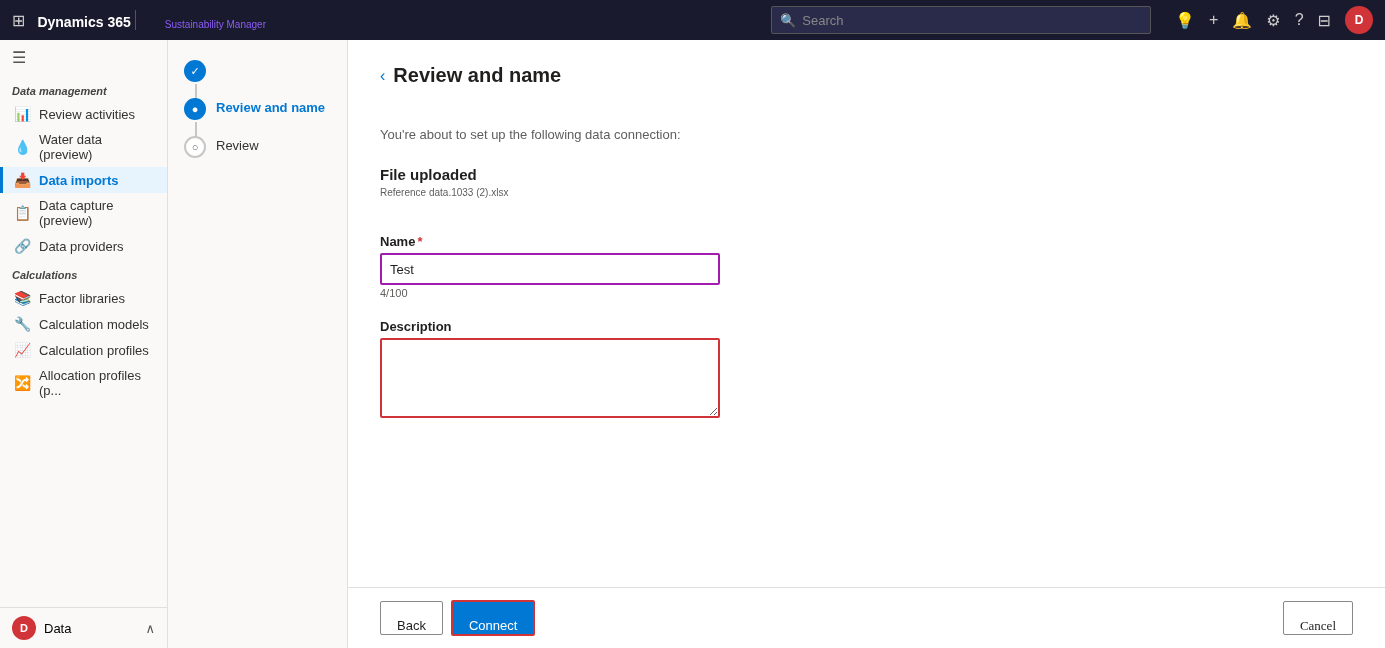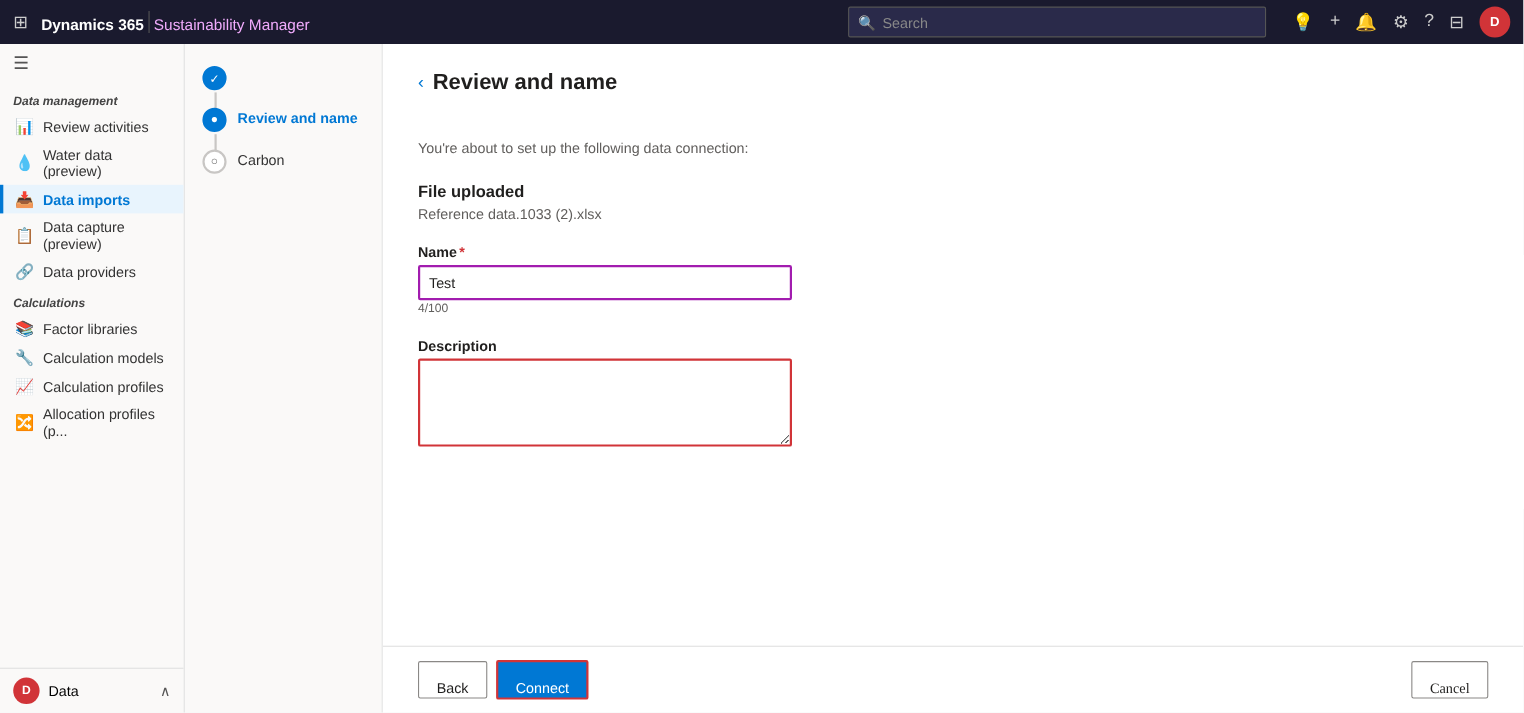--- a/index.html
+++ b/index.html
@@ -20,7 +20,7 @@
     .top-nav .brand { display: flex; align-items: flex-end; gap: 4px; }
     .top-nav .brand-dynamics { color: white; font-weight: 600; font-size: 14px; }
     .top-nav .divider-v { width: 1px; height: 20px; background: #555; }
-    .top-nav .app-name { color: #f0abfc; font-size: 14px; }
+    .top-nav .app-name { color: #8b5cf6; font-size: 10px; margin-left: 25px; }
     .top-nav .search-bar {
       flex: 1;
       max-width: 380px;

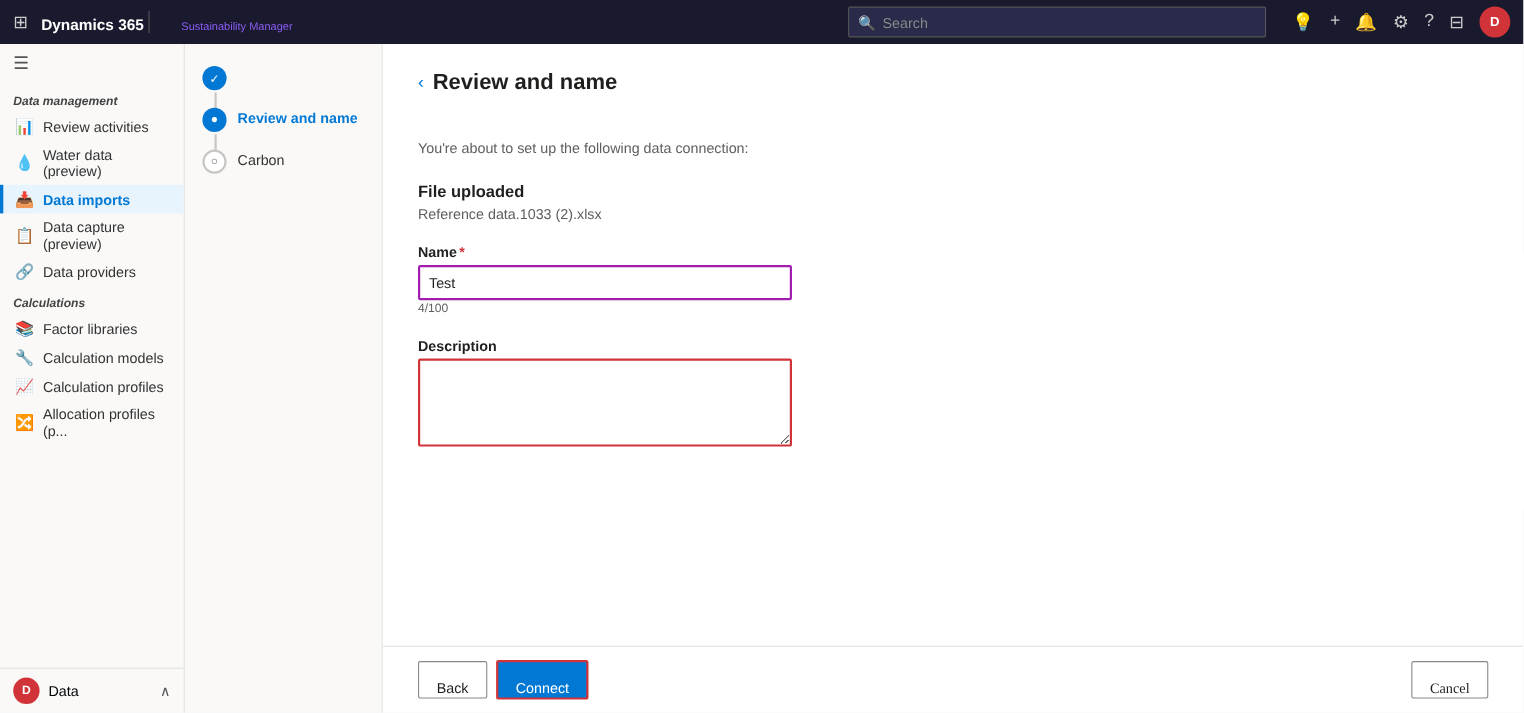--- a/index.html
+++ b/index.html
@@ -295,7 +295,7 @@
       </div>
       <div class="step-item">
         <div class="step-circle pending">○</div>
-        <span class="step-label">Carbon</span>
+        <span class="step-label">Review</span>
       </div>
     </div>
 

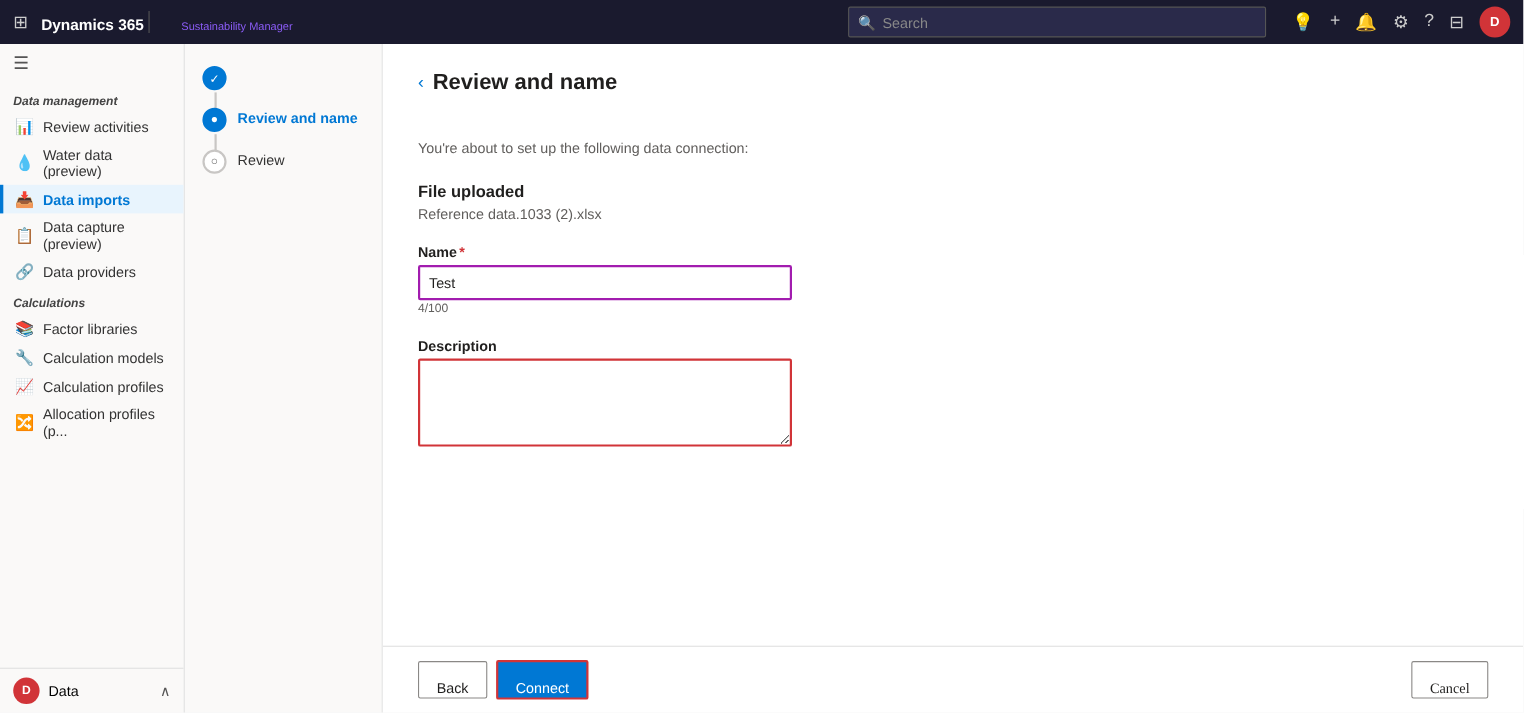--- a/index.html
+++ b/index.html
@@ -147,7 +147,7 @@
 
     .form-section { margin-bottom: 20px; }
     .file-uploaded-label { font-size: 15px; font-weight: 600; color: #201f1e; margin-bottom: 4px; }
-    .file-name { font-size: 13px; color: #605e5c; margin-bottom: 20px; }
+    .file-name { font-size: 10px; color: #605e5c; margin-bottom: 36px; }
 
     .field-label { font-size: 13px; font-weight: 600; color: #201f1e; margin-bottom: 4px; }
     .field-label .required { color: #d13438; margin-left: 2px; }

